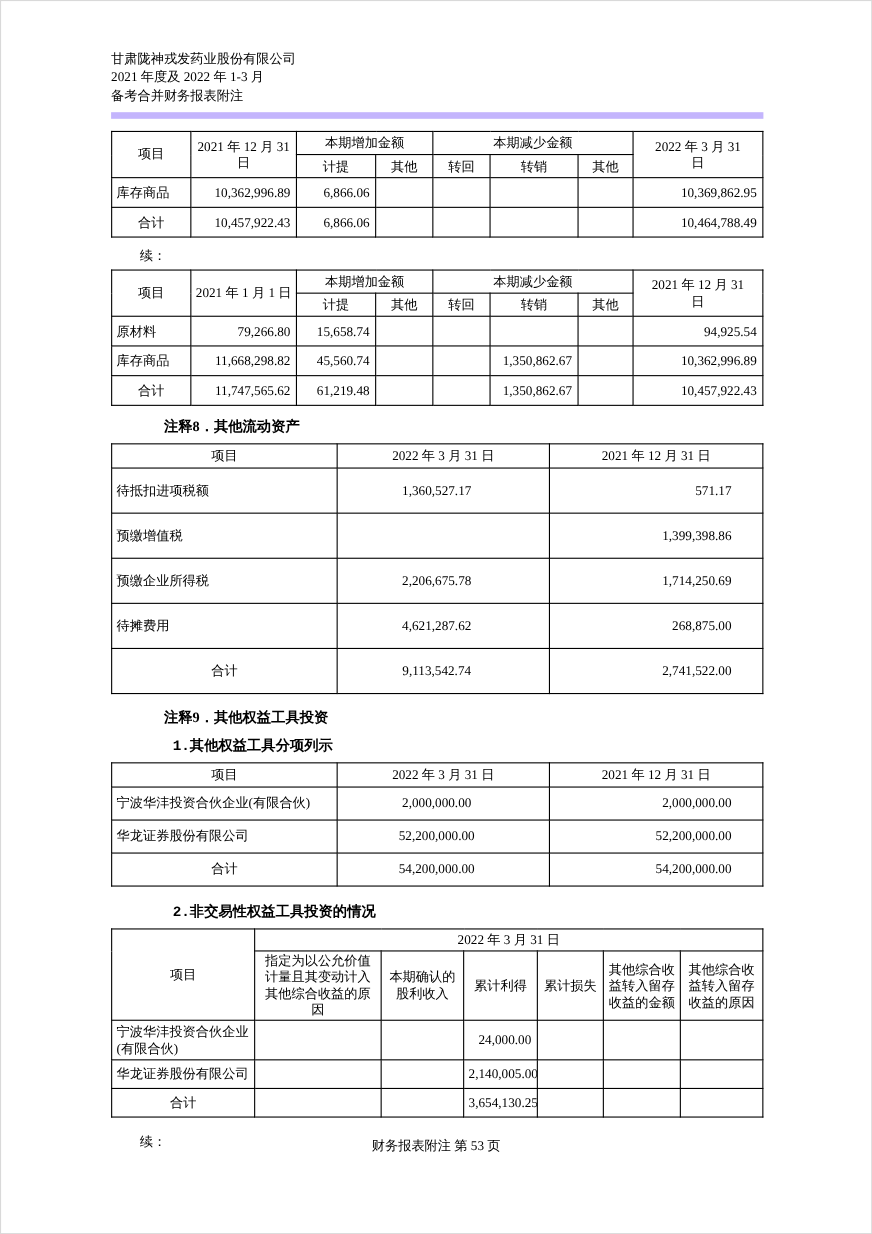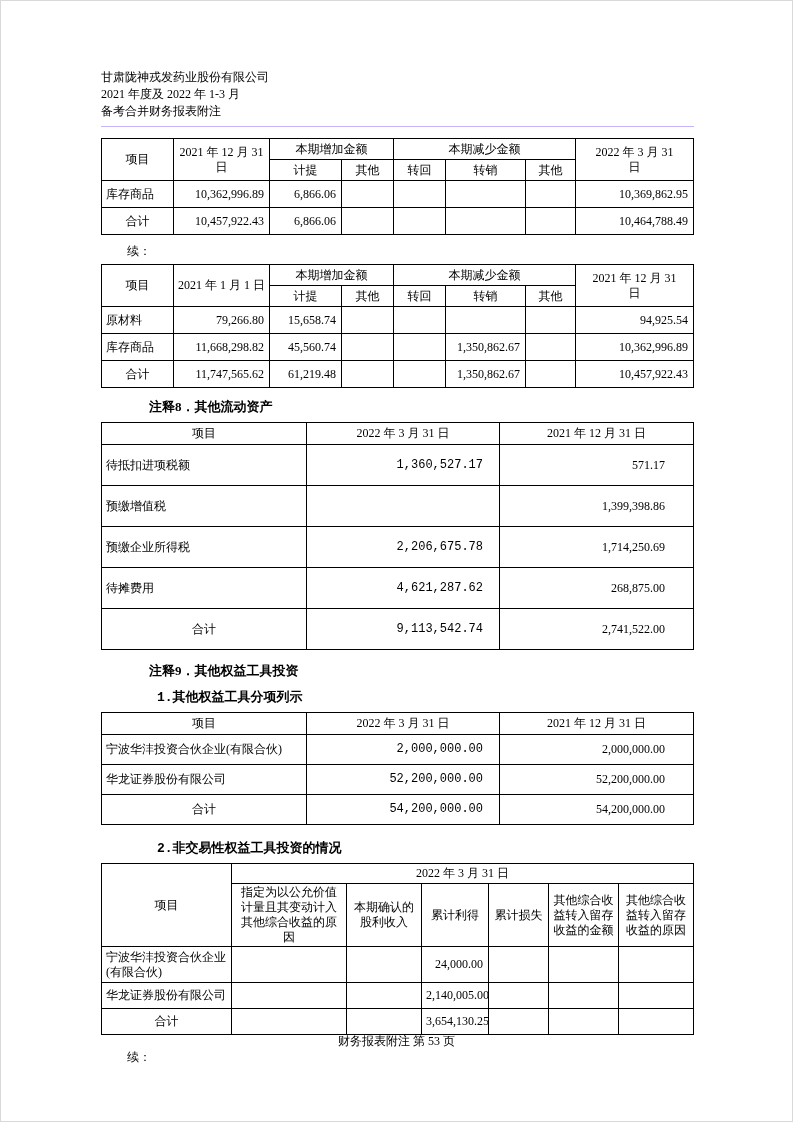--- a/index.html
+++ b/index.html
@@ -11,7 +11,7 @@
     color: #000;
   }
   .content { position: absolute; left: 100px; top: 44px; width: 593px; }
-  .doc-header { font-size: 12px; line-height: 17px; border-bottom: 1px solid #c4b5fd; padding-bottom: 6px; margin-top: 24px; }
+  .doc-header { font-size: 12px; line-height: 17px; border-bottom: 6px solid #c4b5fd; padding-bottom: 6px; }
   table.grid { border-collapse: collapse; table-layout: fixed; width: 593px; font-size: 12px; line-height: 15px; }
   table.grid td { border: 1px solid #000; padding: 1px 4px; vertical-align: middle; overflow: hidden; }
   .ctr  { text-align: center; }

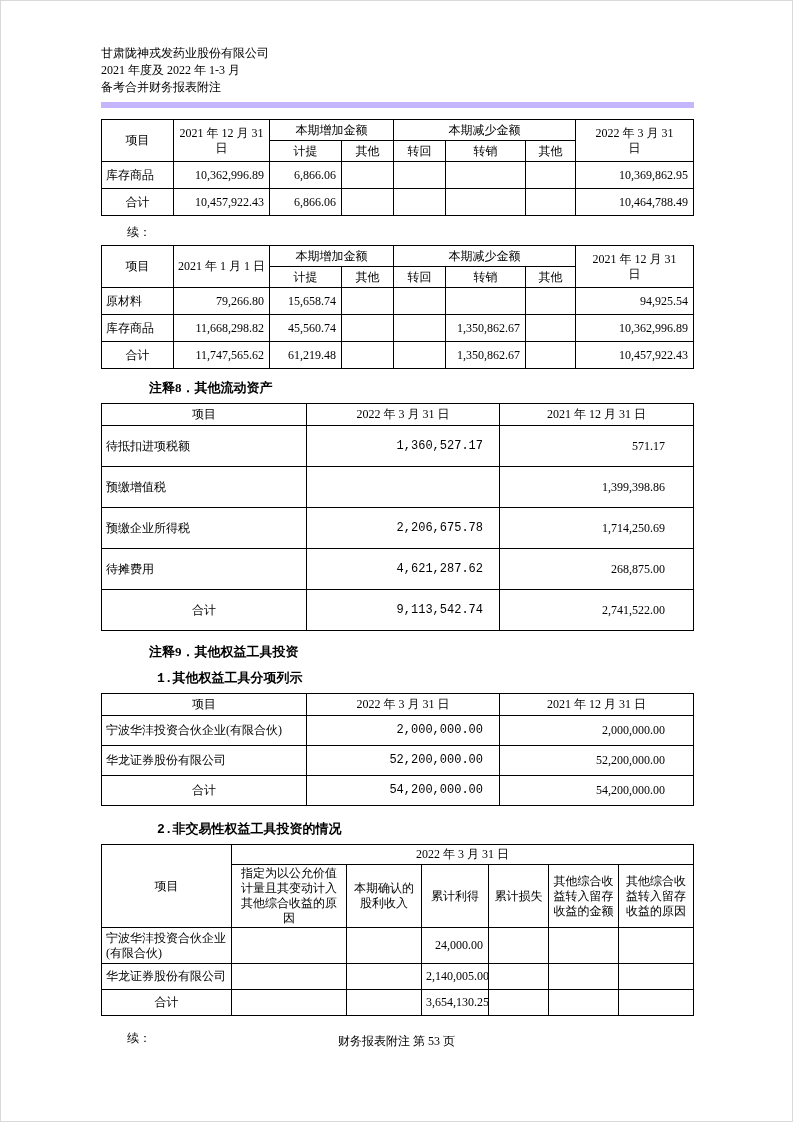--- a/index.html
+++ b/index.html
@@ -17,7 +17,7 @@
   .ctr  { text-align: center; }
   .left { text-align: left; }
   .num  { text-align: right; padding-right: 5px !important; }
-  .num-mid  { text-align: right; padding-right: 16px !important; font-family: Liberation Mono, monospace; }
+  .num-mid  { text-align: center; padding-right: 16px !important; }
   .num-last { text-align: right; padding-right: 28px !important; }
   .pre { white-space: pre-line; }
   .t1 { margin-top: 11px; }

